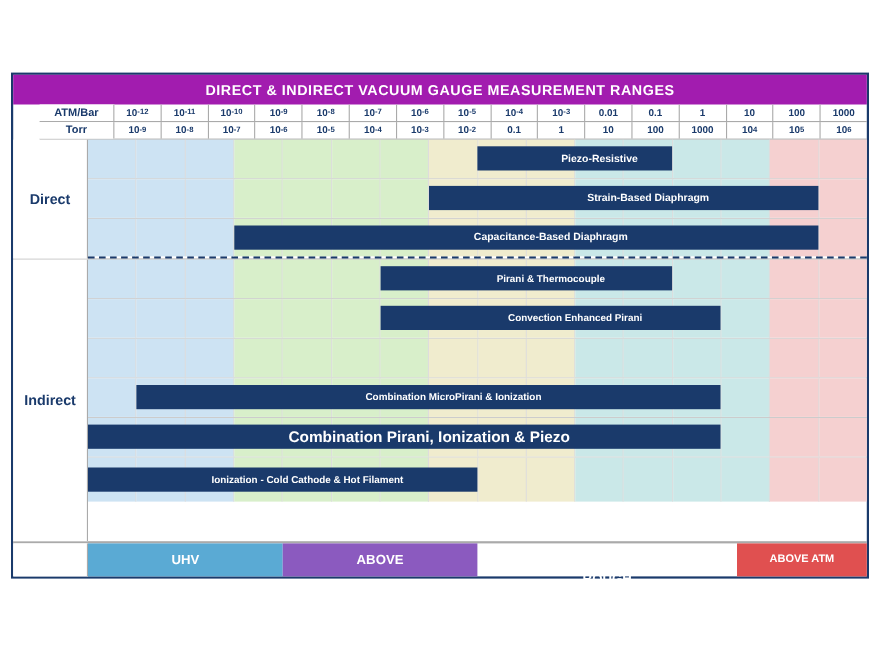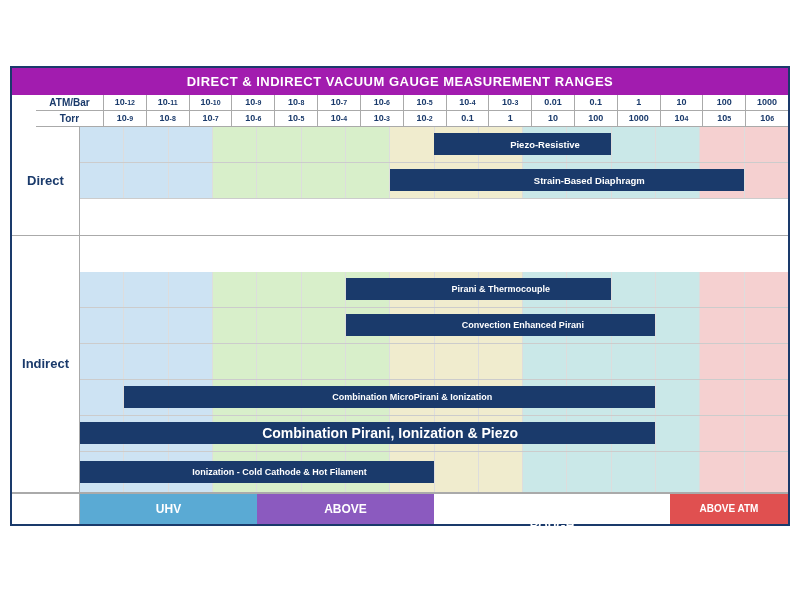--- a/index.html
+++ b/index.html
@@ -234,6 +234,27 @@
             </div>
             <div class="gauge-bar" style="left: 43.75%; width: 50%; font-size: 9.5px;">Strain-Based Diaphragm</div>
           </div>
+          <div style="position: relative; height: 36px; border-bottom: 2px dashed rgb(26, 58, 107);">
+            <div class="grid-bg">
+              <div class="grid-bg-cell" style="background-color: rgb(205, 227, 243);"></div>
+              <div class="grid-bg-cell" style="background-color: rgb(205, 227, 243);"></div>
+              <div class="grid-bg-cell" style="background-color: rgb(205, 227, 243);"></div>
+              <div class="grid-bg-cell" style="background-color: rgb(216, 239, 202);"></div>
+              <div class="grid-bg-cell" style="background-color: rgb(216, 239, 202);"></div>
+              <div class="grid-bg-cell" style="background-color: rgb(216, 239, 202);"></div>
+              <div class="grid-bg-cell" style="background-color: rgb(216, 239, 202);"></div>
+              <div class="grid-bg-cell" style="background-color: rgb(240, 236, 206);"></div>
+              <div class="grid-bg-cell" style="background-color: rgb(240, 236, 206);"></div>
+              <div class="grid-bg-cell" style="background-color: rgb(240, 236, 206);"></div>
+              <div class="grid-bg-cell" style="background-color: rgb(202, 232, 232);"></div>
+              <div class="grid-bg-cell" style="background-color: rgb(202, 232, 232);"></div>
+              <div class="grid-bg-cell" style="background-color: rgb(202, 232, 232);"></div>
+              <div class="grid-bg-cell" style="background-color: rgb(202, 232, 232);"></div>
+              <div class="grid-bg-cell" style="background-color: rgb(245, 208, 208);"></div>
+              <div class="grid-bg-cell" style="background-color: rgb(245, 208, 208);"></div>
+            </div>
+            <div class="gauge-bar" style="left: 18.75%; width: 75%; font-size: 9.5px;">Capacitance-Based Diaphragm</div>
+          </div>
         </div>
       </div>
       <div style="display: flex;">

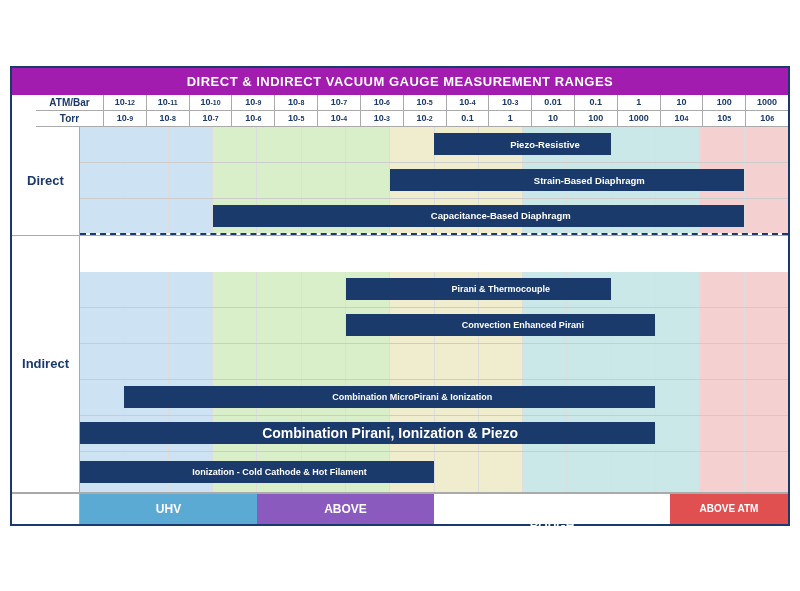--- a/index.html
+++ b/index.html
@@ -259,7 +259,7 @@
       </div>
       <div style="display: flex;">
         <div class="section-label" style="height: 256px;">Indirect</div>
-        <div style="flex: 1 1 0%; display: flex; flex-direction: column; justify-content: flex-end;">
+        <div style="flex: 1 1 0%; display: flex; flex-direction: column;">
           <div style="position: relative; height: 36px; border-bottom: 1px solid rgb(204, 204, 204);">
             <div class="grid-bg">
               <div class="grid-bg-cell" style="background-color: rgb(205, 227, 243);"></div>

